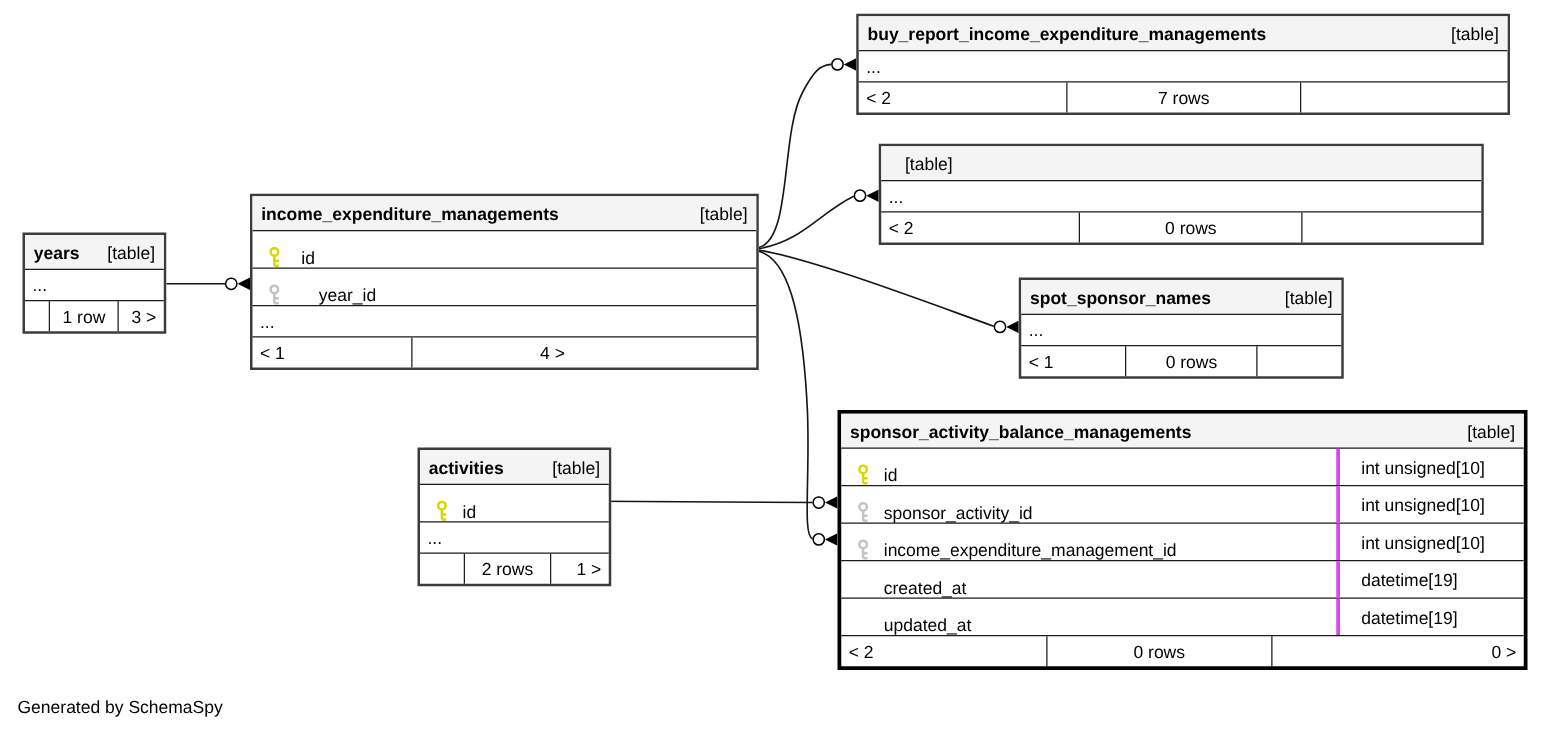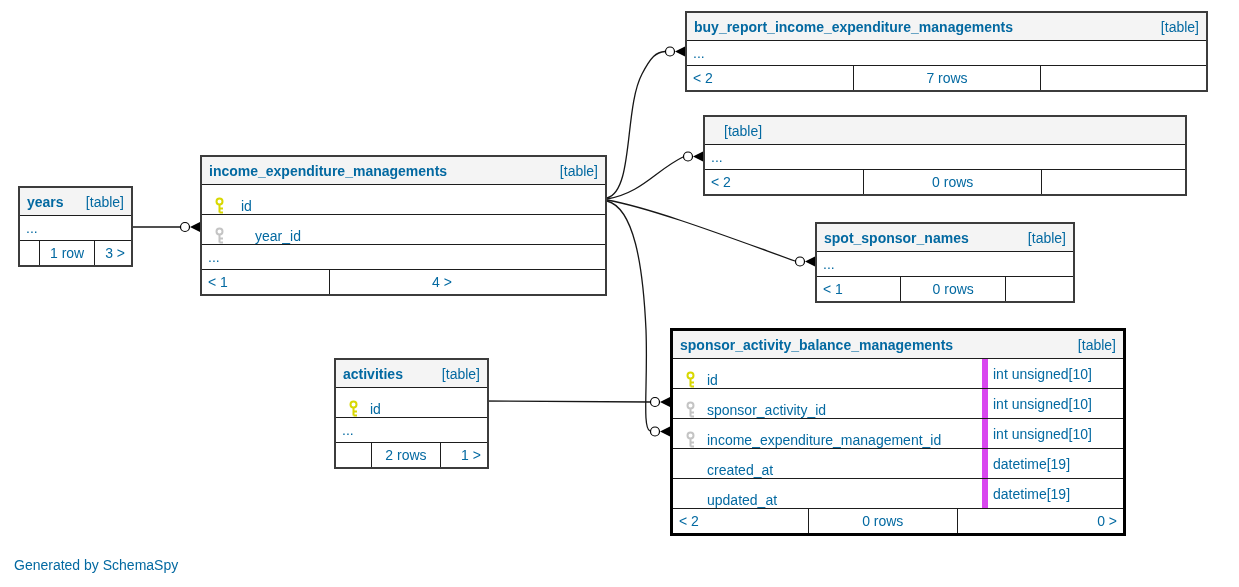--- a/index.html
+++ b/index.html
@@ -4,7 +4,7 @@
 <style>
   html,body{margin:0;padding:0;background:#fff;}
   .canvas{position:relative;width:1239px;height:587px;background:#fff;overflow:hidden;
-          font-family:"Liberation Sans",sans-serif;color:#0369a1;}
+          font-family:"Liberation Sans",sans-serif;color:#000000;}
   svg.edges{position:absolute;left:0;top:0;pointer-events:none;}
 
   .tbl{position:absolute;border:2px solid #3c3c3c;background:#fff;font-size:14px;box-sizing:border-box;}

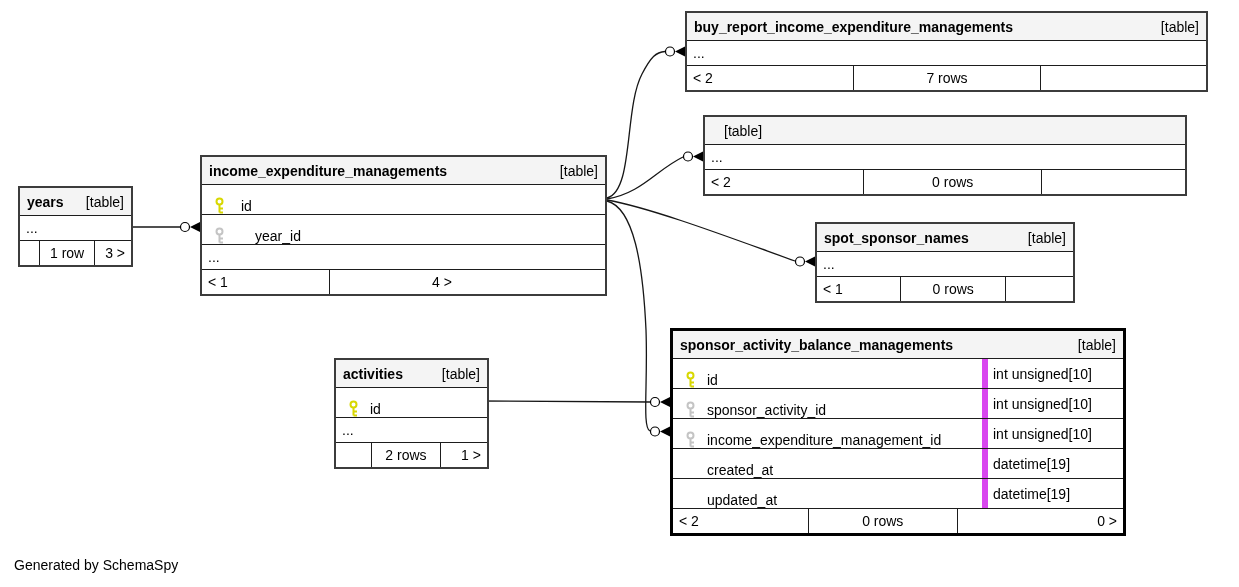--- a/index.html
+++ b/index.html
@@ -110,7 +110,7 @@
     </div>
   </div>
 
-  <div class="tbl focus" style="left:670px;top:328px;width:456px;">
+  <div class="tbl focus" style="left:670px;top:328px;width:552px;">
     <div class="hdr">
       <span class="tname">sponsor_activity_balance_managements</span>
       <span class="ttag">[table]</span>

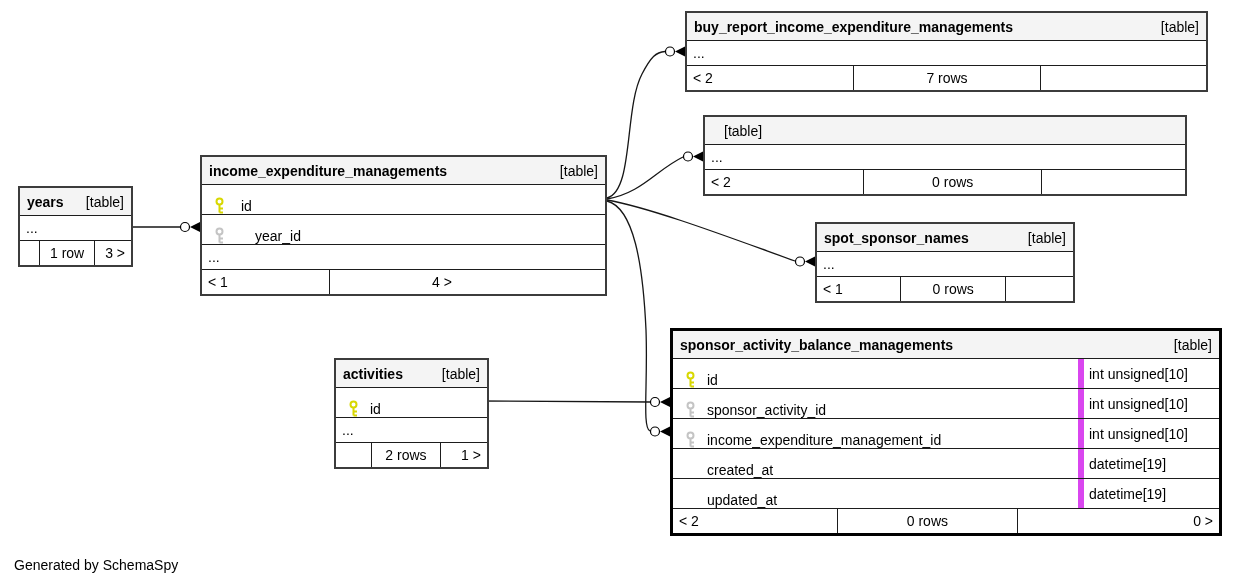--- a/index.html
+++ b/index.html
@@ -22,7 +22,7 @@
   .key-fk{color:var(--foreign-key,#c4c4c4);}
   .cname{margin-left:9px;white-space:nowrap;}
   .ctype{margin-left:auto;flex:none;width:130px;align-self:stretch;display:flex;align-items:center;
-         border-left:6px solid #d946ef;padding-left:5px;white-space:nowrap;}
+         border-left:3px solid #d946ef;padding-left:17px;white-space:nowrap;}
 
   .ell{height:24px;display:flex;align-items:center;padding-left:6px;border-bottom:1px solid #1d1d1d;}
 

